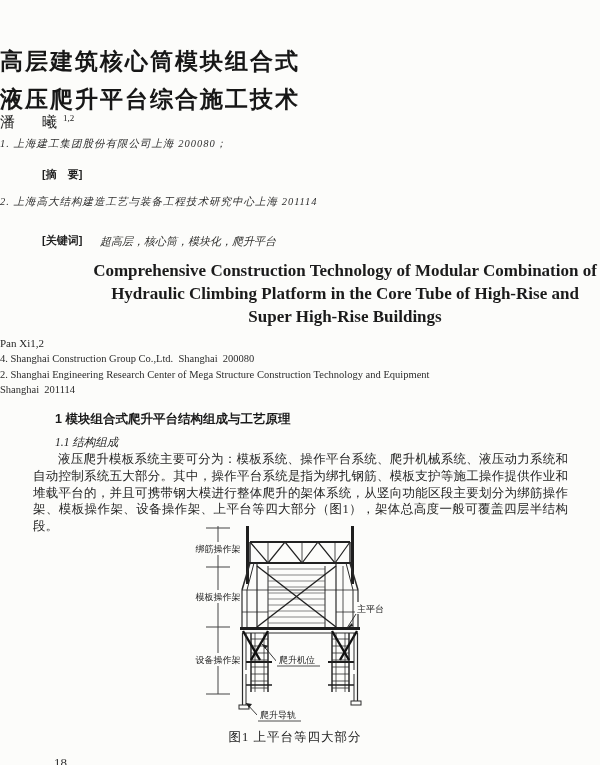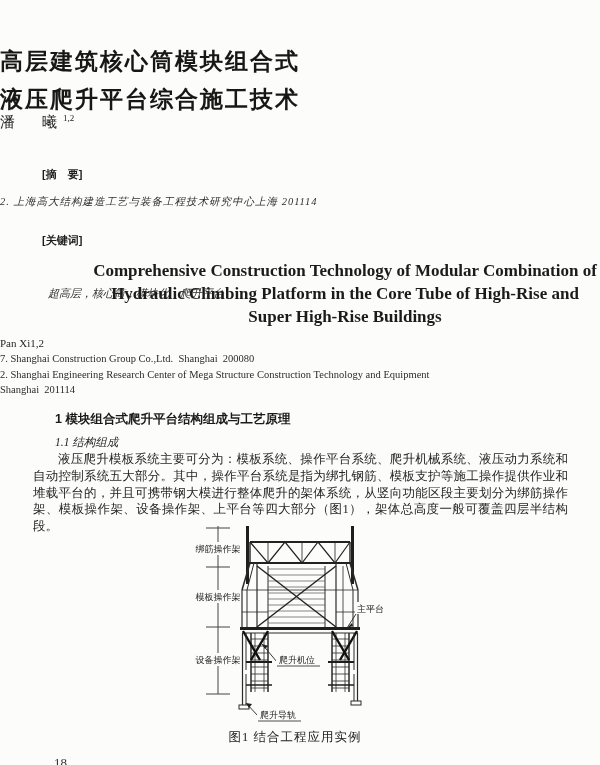--- a/index.html
+++ b/index.html
@@ -55,6 +55,7 @@
     <span>潘　曦</span><sup>1,2</sup>
   </div>
 
+  <div class="abs center affil-cn" style="top:137px;">1. 上海建工集团股份有限公司上海 200080；</div>
   <div class="abs center affil-cn" style="top:151px;margin-top:44px;">2. 上海高大结构建造工艺与装备工程技术研究中心上海 201114</div>
 
   <div class="abs meta-row" style="top:167px;">

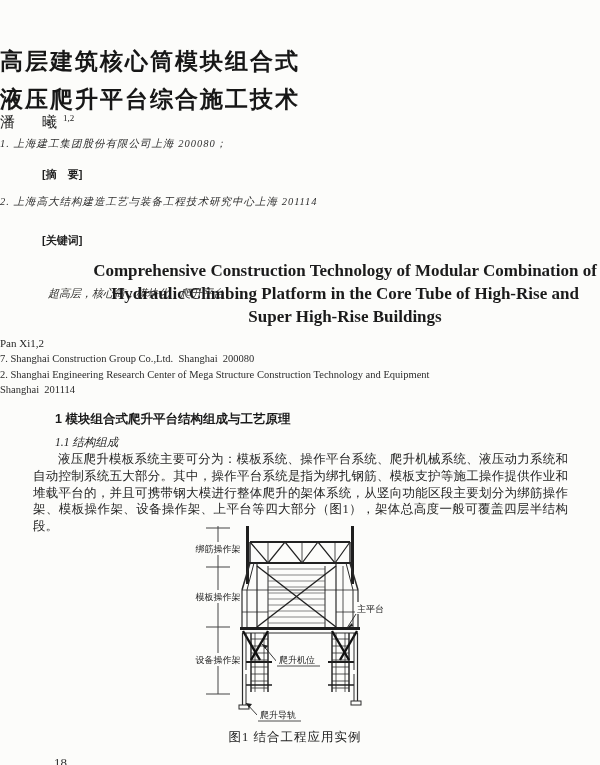--- a/index.html
+++ b/index.html
@@ -22,7 +22,7 @@
   .author-cn sup{font-size:9px;letter-spacing:0;}
   .affil-cn{font-size:10.5px;font-style:italic;color:#2e2e2e;letter-spacing:1px;}
 
-  .meta-row{display:flex;left:42px;width:524px;flex-direction:column;}
+  .meta-row{display:flex;left:42px;width:524px;}
   .meta-label{flex:0 0 52px;font-size:11px;font-weight:bold;white-space:nowrap;
     font-family:"Liberation Sans","DejaVu Sans",sans-serif;color:#1d1d1d;}
   .meta-text{flex:1;margin-left:6px;font-size:11px;line-height:16.5px;

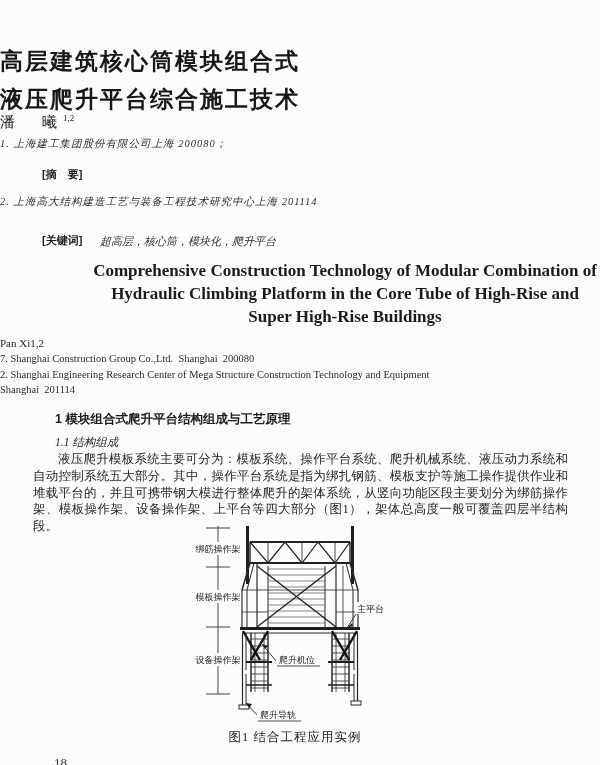--- a/index.html
+++ b/index.html
@@ -70,7 +70,7 @@
   <div class="abs title-en" style="top:259px;left:48px;width:504px;text-align:center;margin-left:45px;">Comprehensive Construction Technology of Modular Combination of Hydraulic Climbing Platform in the Core Tube of High-Rise and Super High-Rise Buildings</div>
 
   <div class="abs center author-en" style="top:337px;">Pan Xi1,2</div>
-  <div class="abs center small-en" style="top:353px;">7. Shanghai Construction Group Co.,Ltd.  Shanghai  200080</div>
+  <div class="abs center small-en" style="top:353px;">4. Shanghai Construction Group Co.,Ltd.  Shanghai  200080</div>
   <div class="abs center small-en" style="top:369px;">2. Shanghai Engineering Research Center of Mega Structure Construction Technology and Equipment</div>
   <div class="abs center small-en" style="top:384px;">Shanghai  201114</div>
 

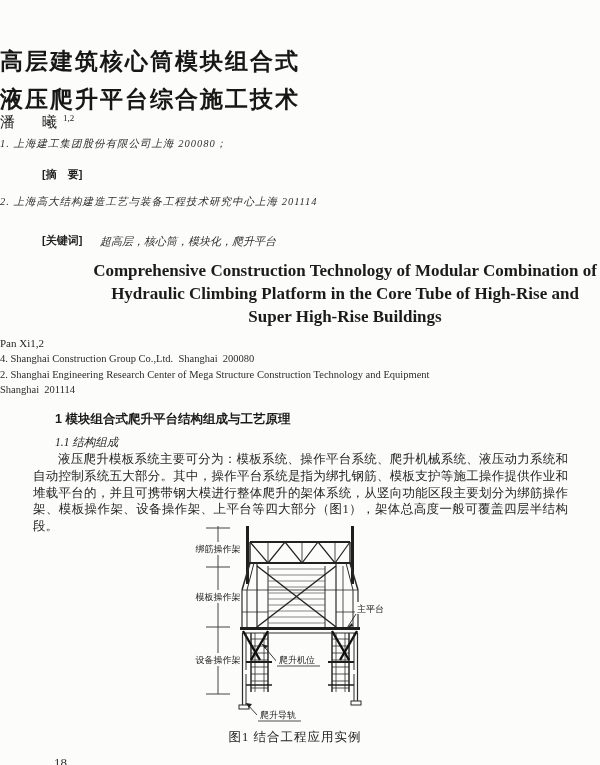--- a/index.html
+++ b/index.html
@@ -230,7 +230,7 @@
     </svg>
   </div>
 
-  <div class="abs fig-caption" style="top:729px;left:130px;width:330px;text-align:center;">图1 结合工程应用实例</div>
+  <div class="abs fig-caption" style="top:729px;left:130px;width:330px;text-align:center;">图1 上平台等四大部分</div>
 
   <div class="abs page-num" style="top:755px;left:54px;">18</div>
 

